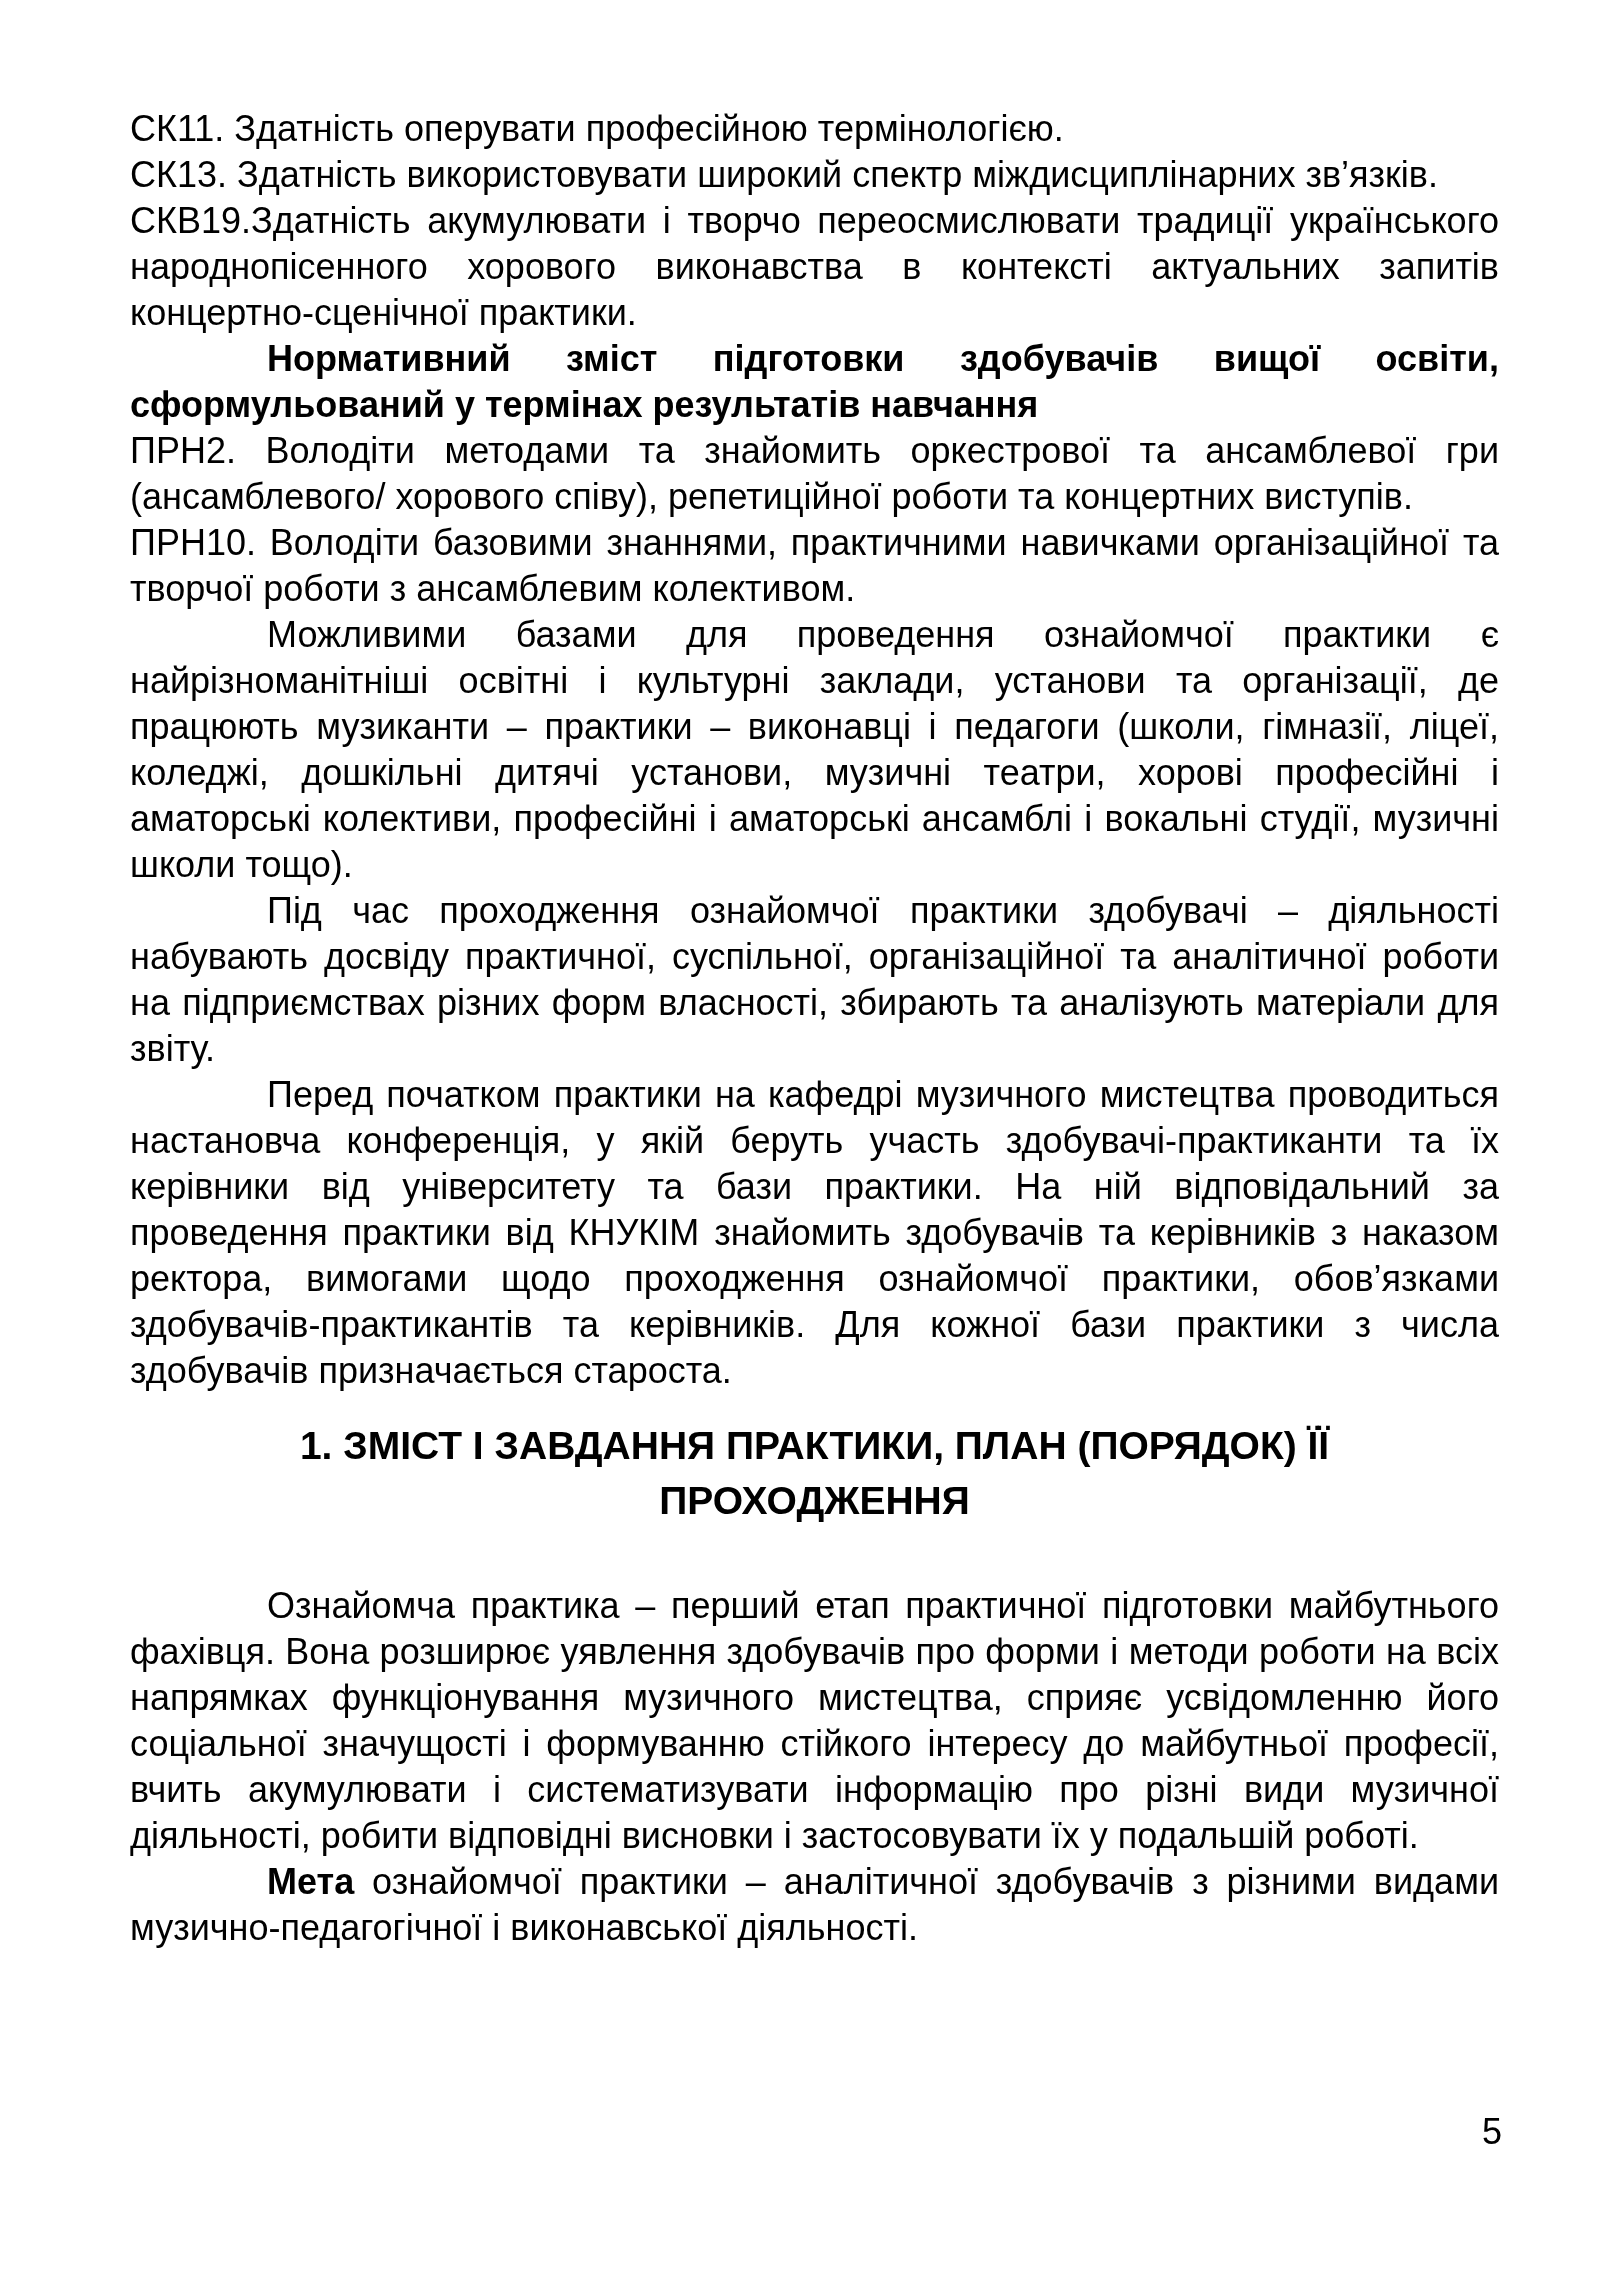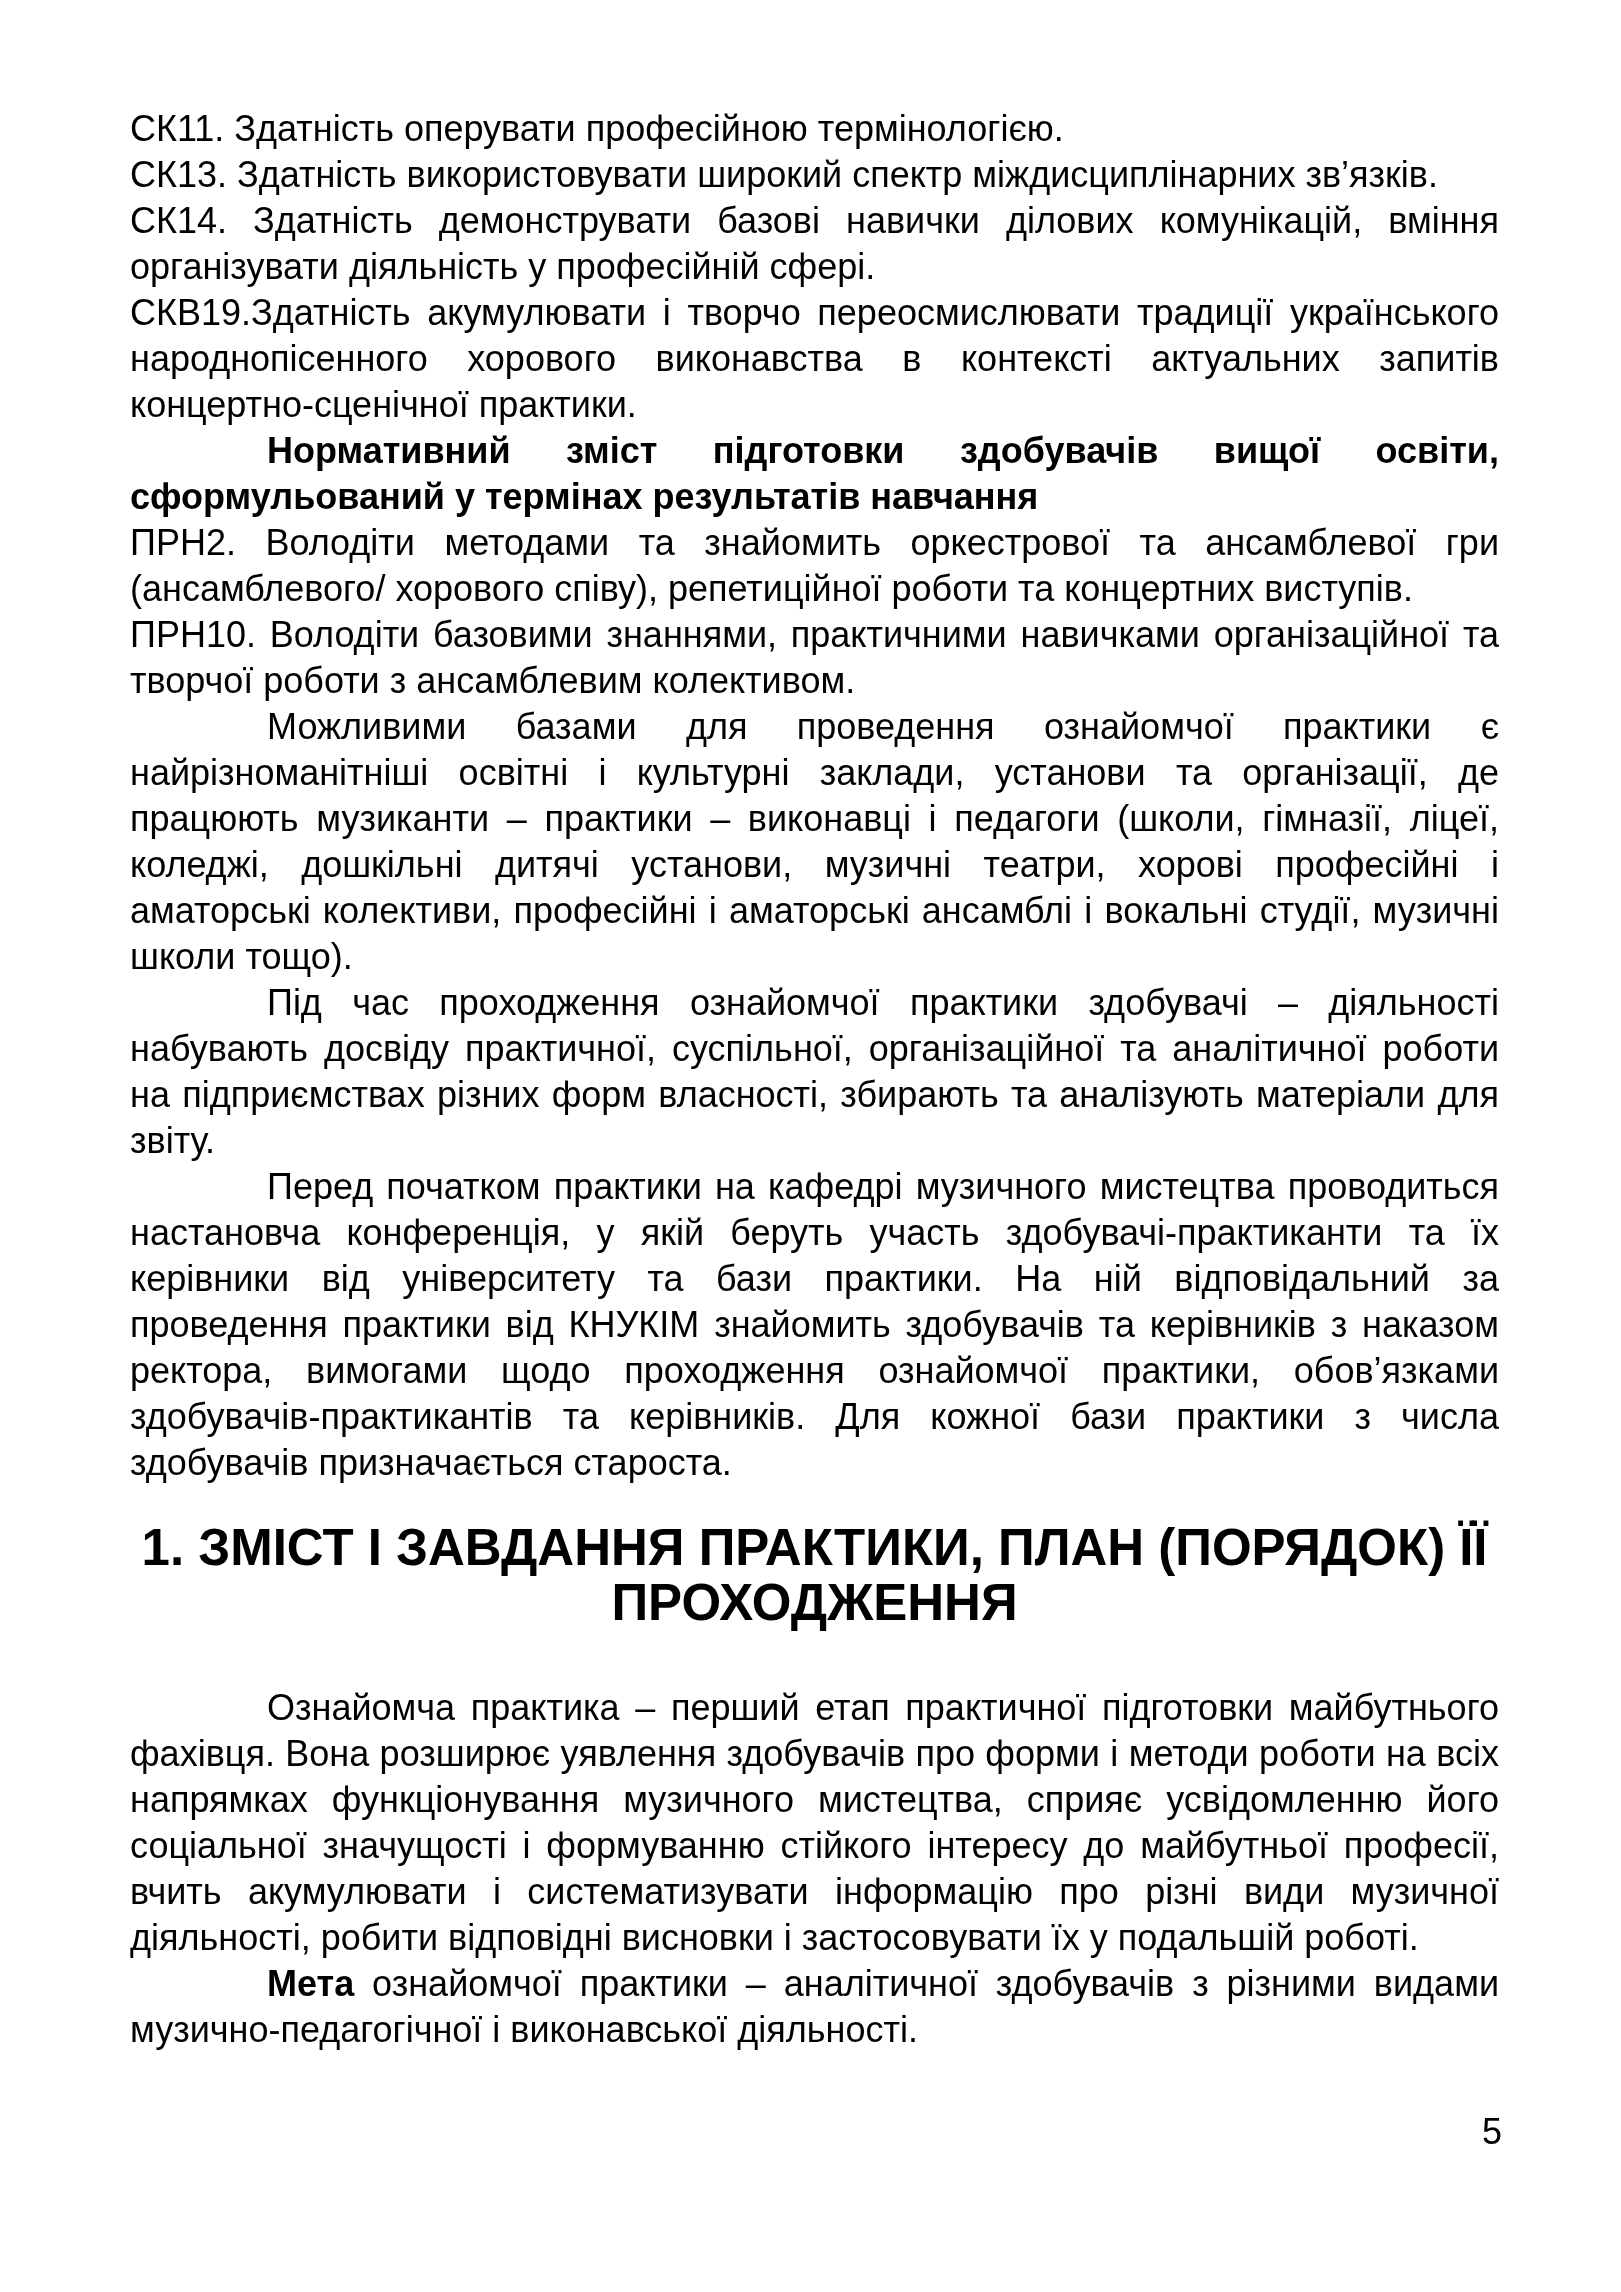--- a/index.html
+++ b/index.html
@@ -65,7 +65,6 @@
 
     <p class="para">СК13. Здатність використовувати широкий спектр міждисциплінарних зв’язків.</p>
 
-    <p class="para">СК14. Здатність демонструвати базові навички ділових комунікацій, вміння організувати діяльність у професійній сфері.</p>
 
     <p class="para">СКВ19.Здатність акумулювати і творчо переосмислювати традиції українського народнопісенного хорового виконавства в контексті актуальних запитів концертно-сценічної практики.</p>
 

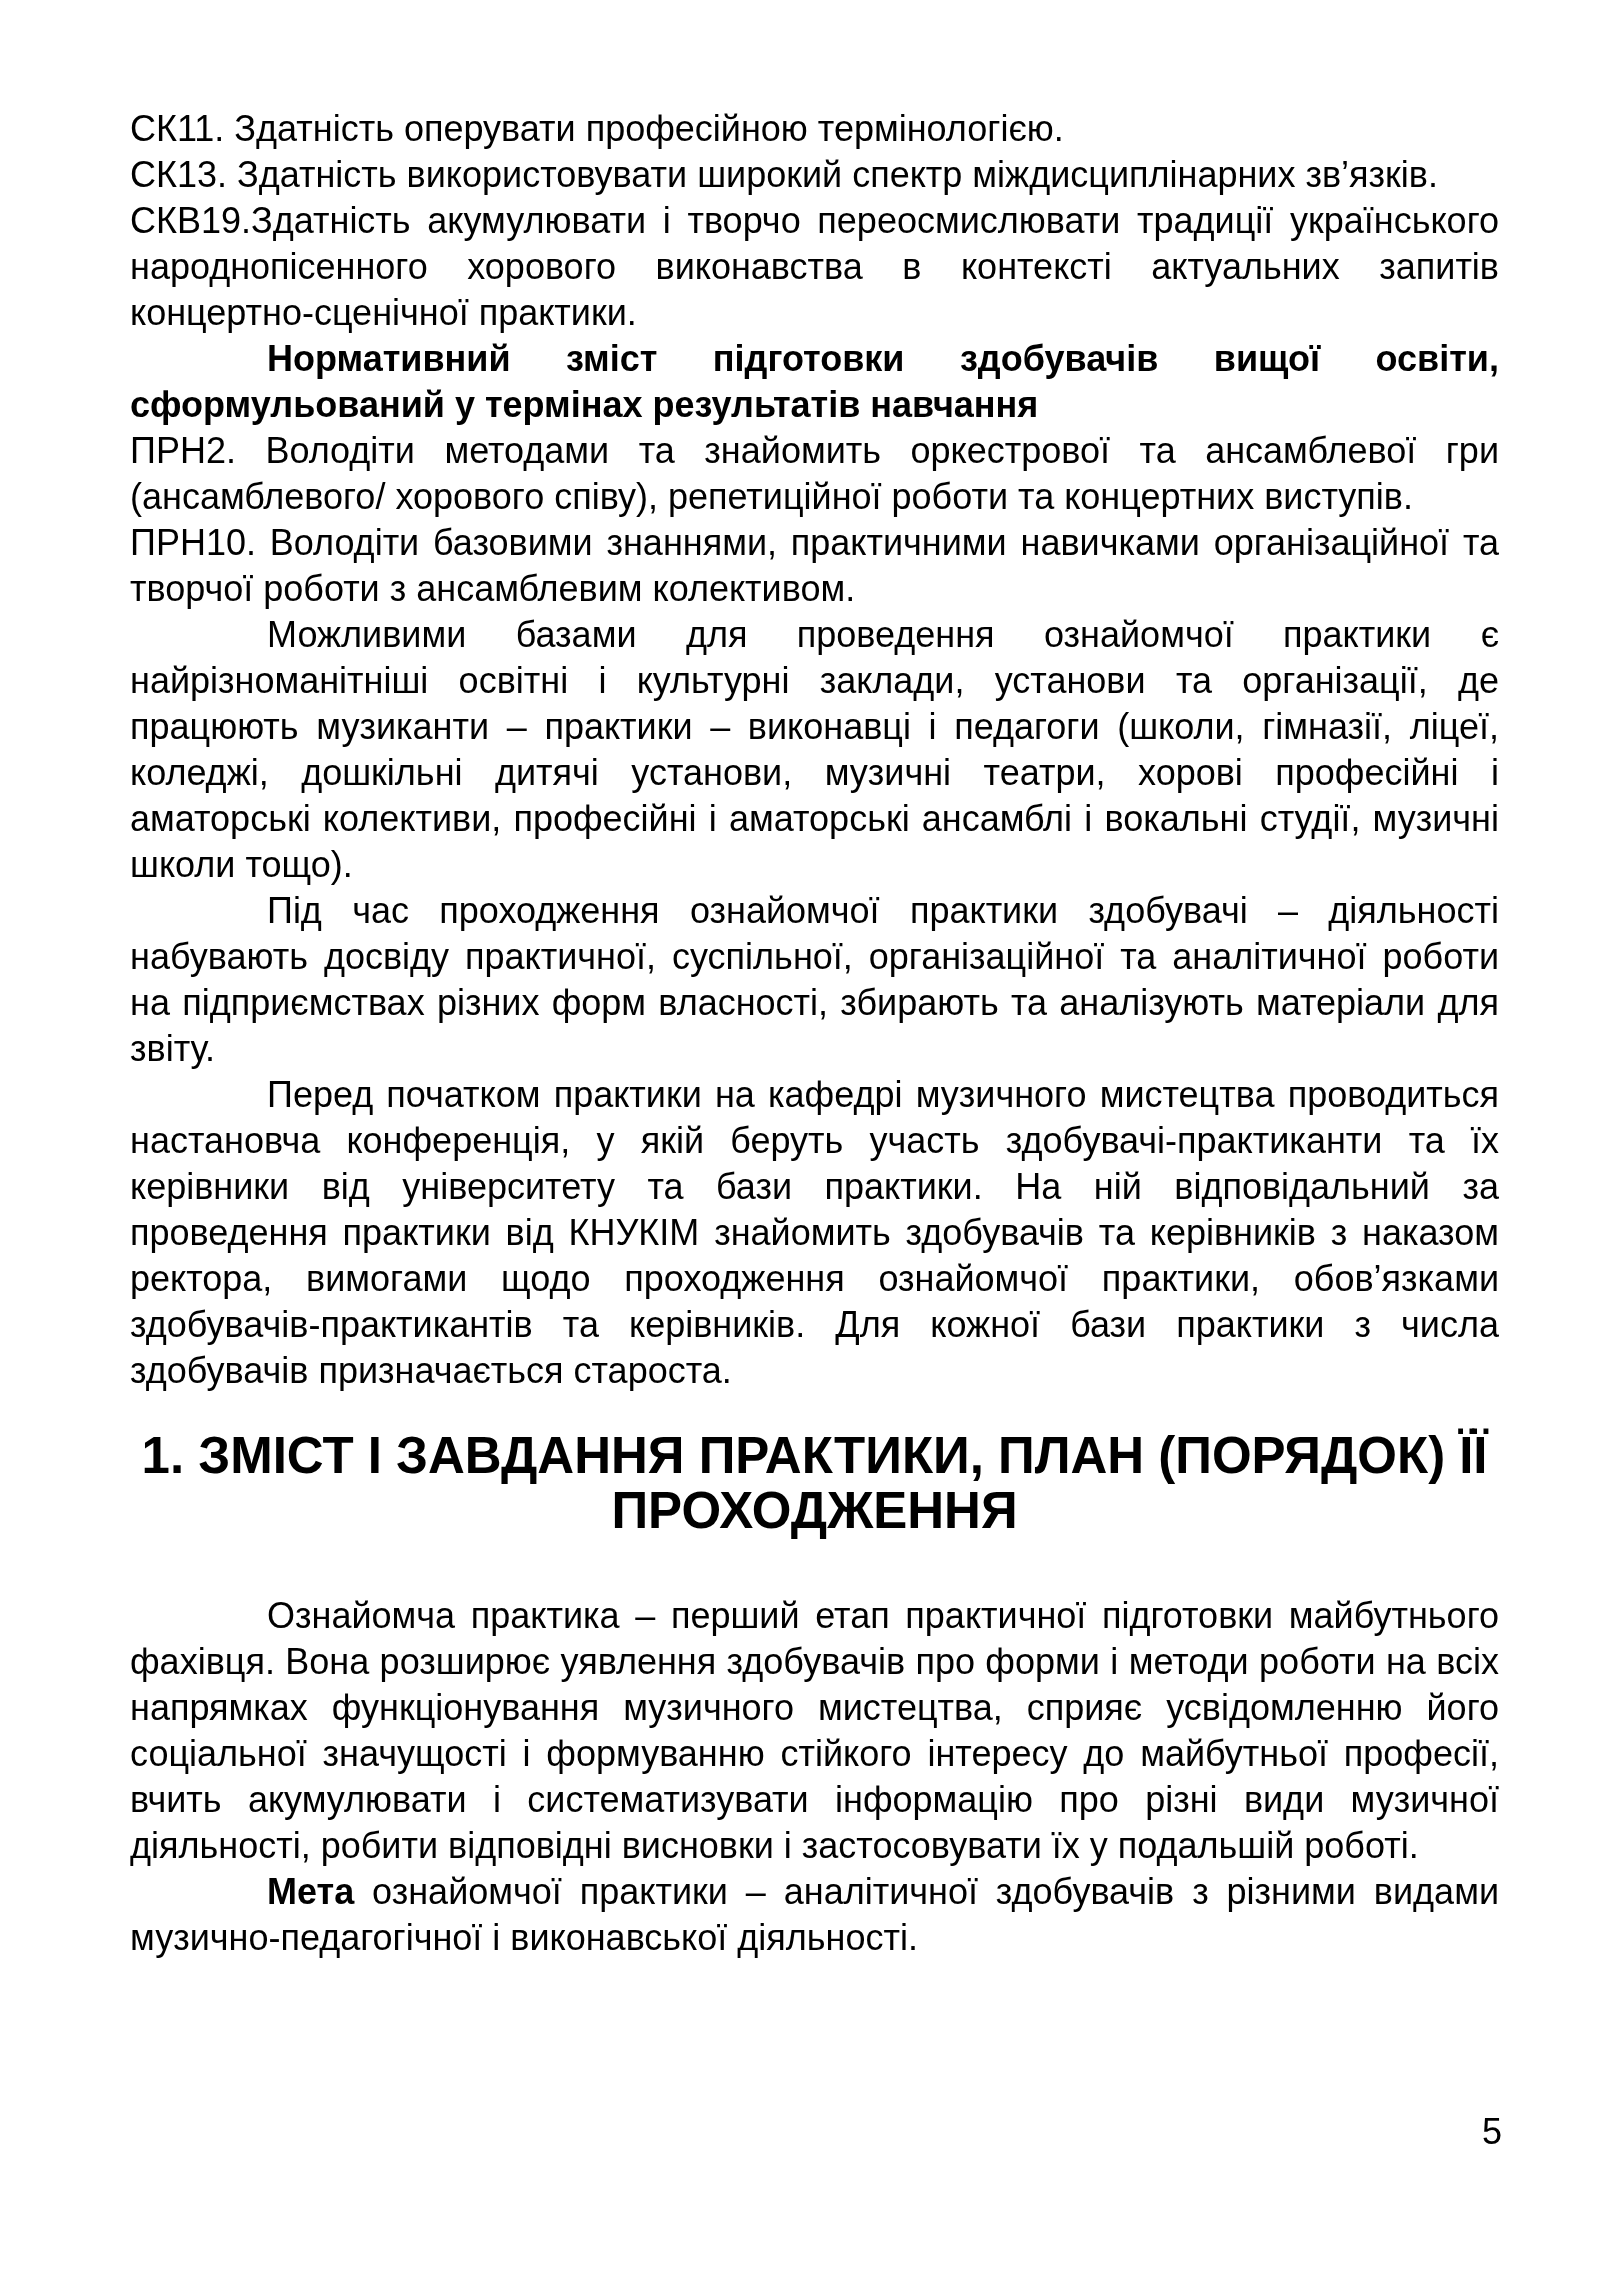--- a/index.html
+++ b/index.html
@@ -36,9 +36,9 @@
     font-weight: bold;
   }
   .section-heading {
-    margin: 34px 0 55px 0;
+    margin: 24px 0 55px 0;
     font-weight: bold;
-    font-size: 51px;
+    font-size: 39px;
     line-height: 55px;
     text-align: center;
   }

